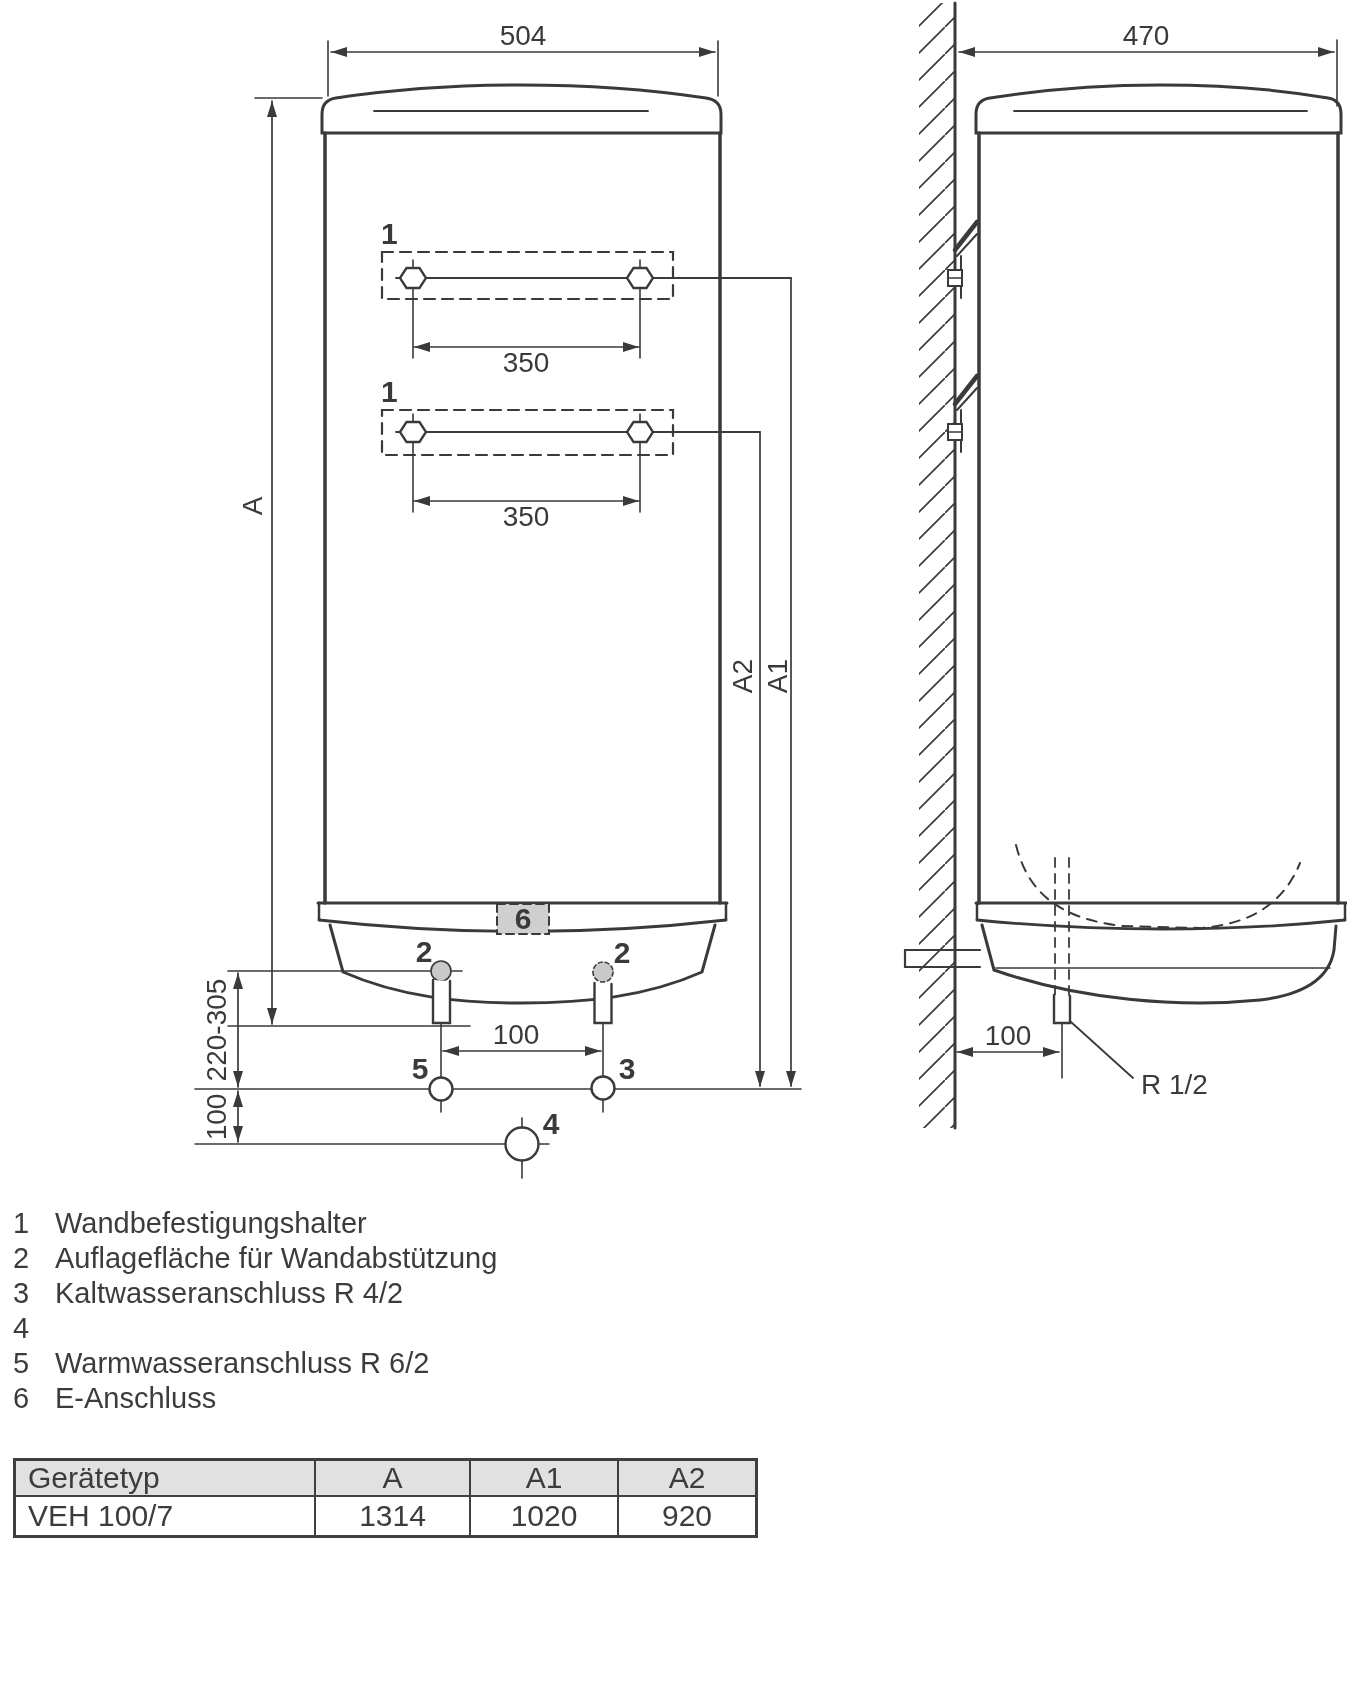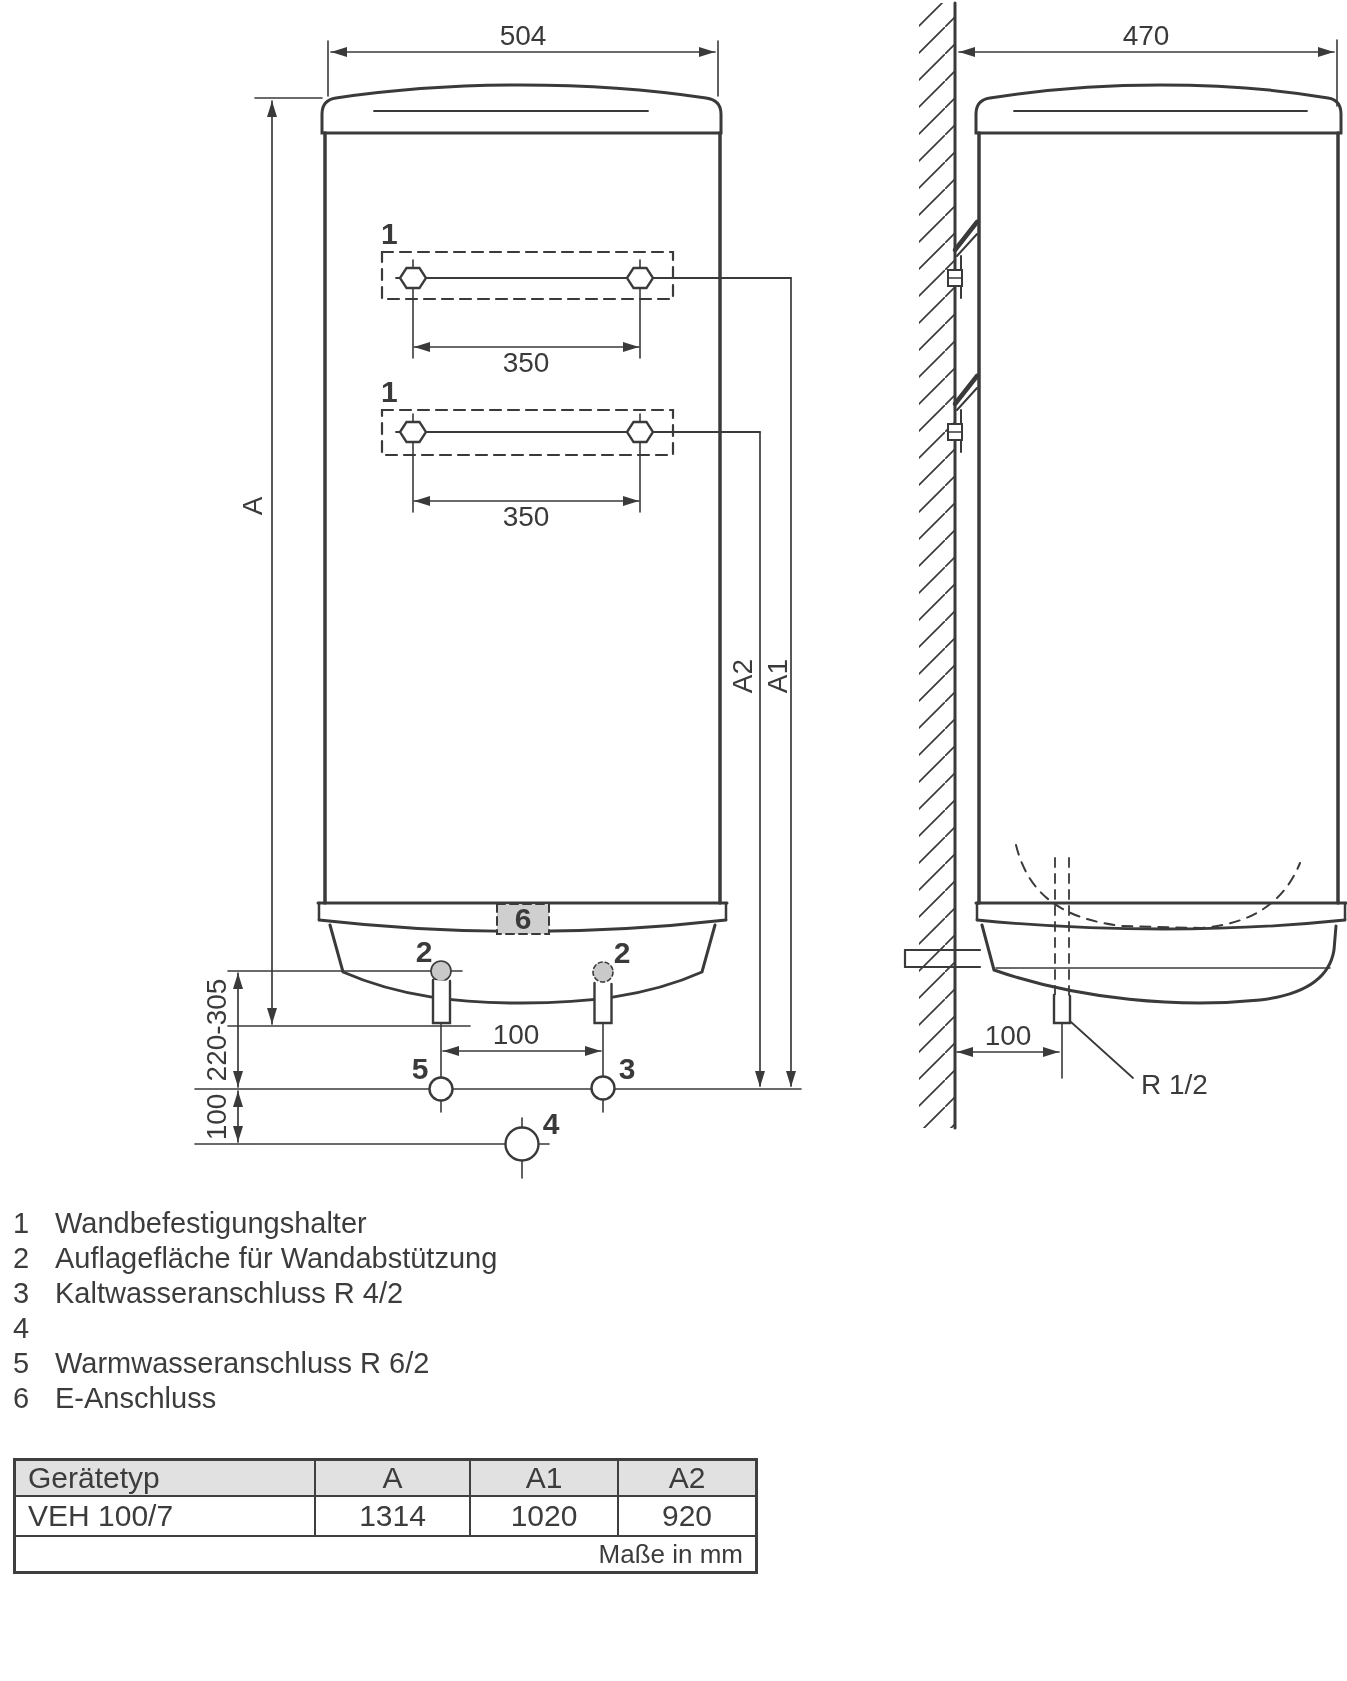--- a/index.html
+++ b/index.html
@@ -296,9 +296,6 @@
         <td>1020</td>
         <td>920</td>
       </tr>
-      <tr class="table-footer">
-        <td colspan="4">Maße in mm</td>
-      </tr>
     </tbody>
   </table>
 

